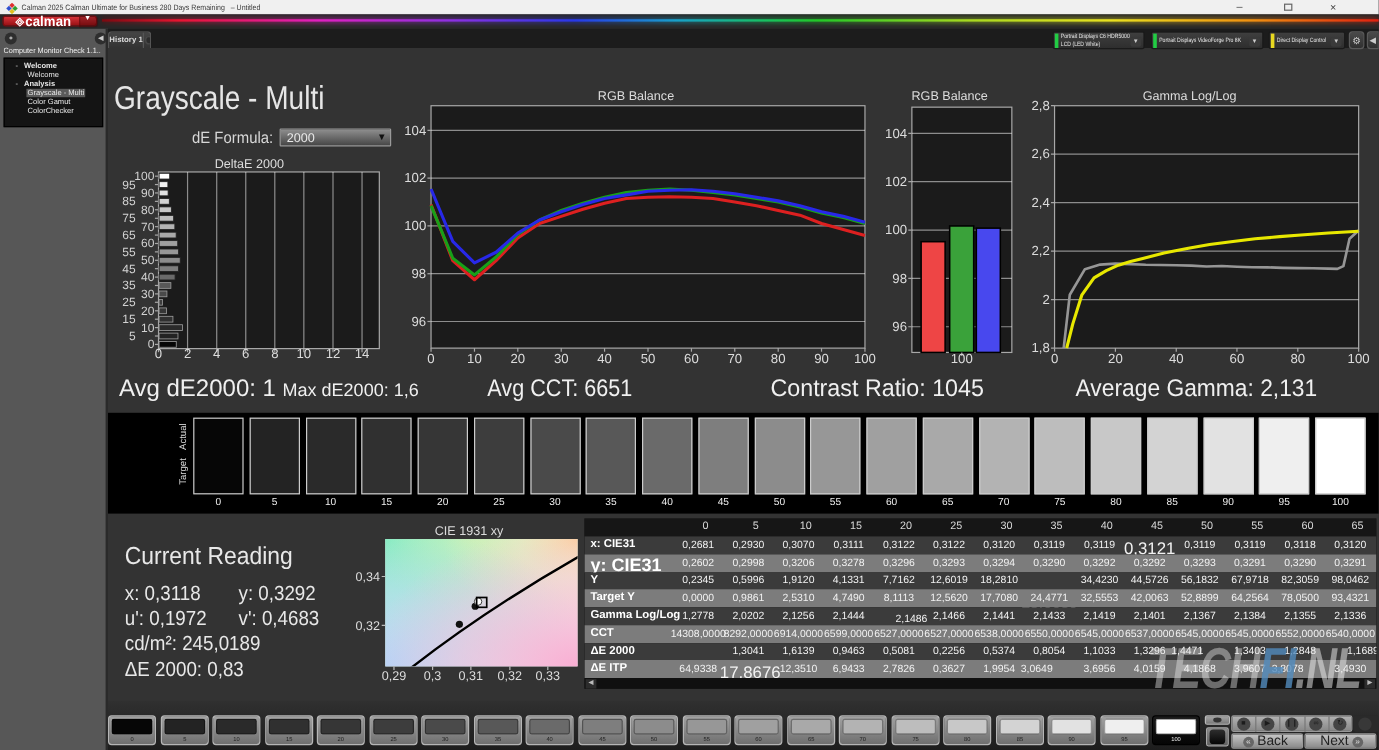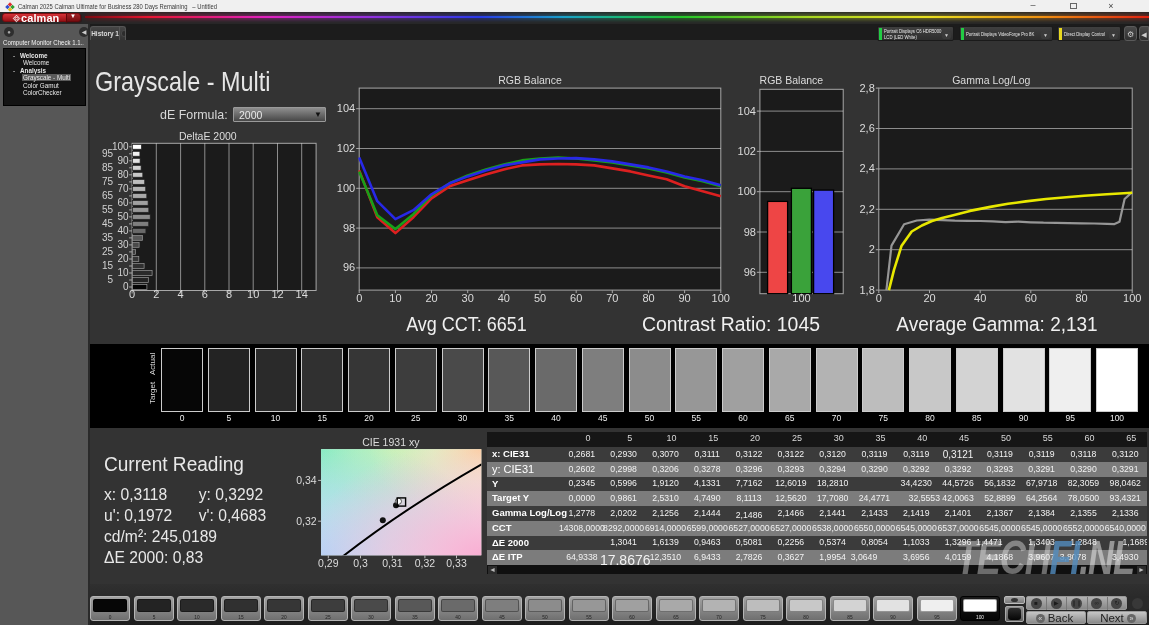--- a/index.html
+++ b/index.html
@@ -520,6 +520,7 @@
       <div style="position:absolute;left:5px;top:1px;color:#e8e8e8;font-size:10.5px">2000</div>
       <div style="position:absolute;right:3px;top:2px;color:#111;font-size:8px">▼</div>
     </div>
+    <div style="position:absolute;left:88px;top:313px;width:272px;text-align:center;color:#f0f0f0;font-size:20px;white-space:nowrap">Avg dE2000: 1 <span style="font-size:15px">Max dE2000: 1,6</span></div>
     <div style="position:absolute;left:340px;top:313px;width:253px;text-align:center;color:#f0f0f0;font-size:20px;transform:scaleX(0.9);transform-origin:center top">Avg CCT: 6651</div>
     <div style="position:absolute;left:600px;top:313px;width:262px;text-align:center;color:#f0f0f0;font-size:20px;transform:scaleX(0.97);transform-origin:center top">Contrast Ratio: 1045</div>
     <div style="position:absolute;left:862px;top:313px;width:270px;text-align:center;color:#f0f0f0;font-size:20px;transform:scaleX(0.95);transform-origin:center top">Average Gamma: 2,131</div>

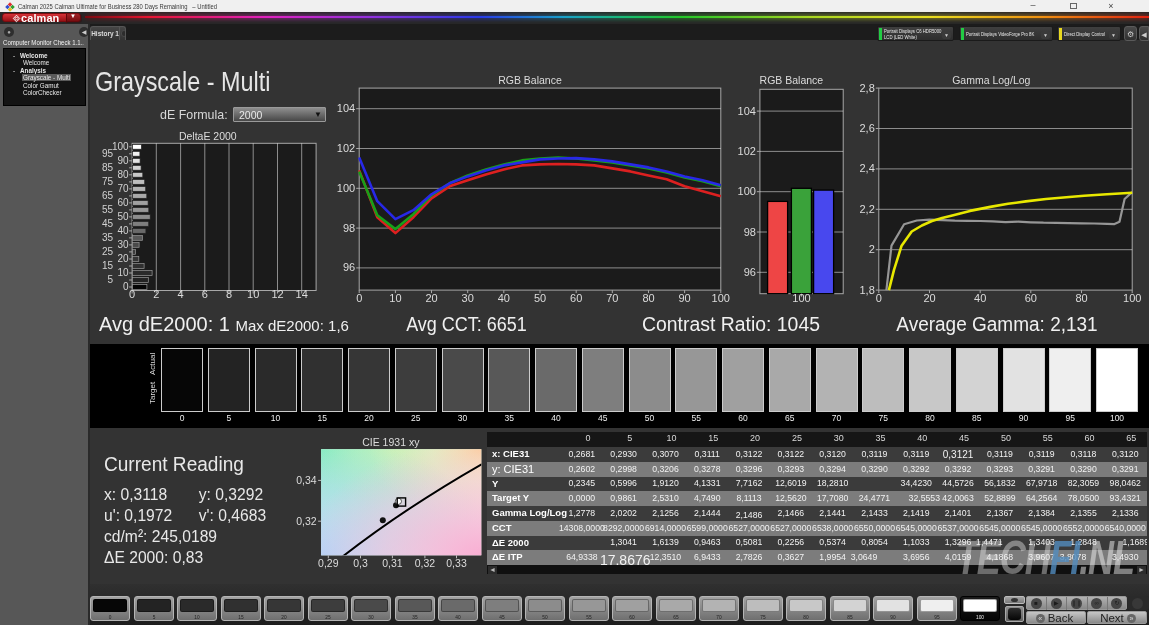--- a/index.html
+++ b/index.html
@@ -383,7 +383,7 @@
         <div style="position:absolute;left:321.9px;top:1.8px;width:47.5px;text-align:center;color:#f2f2f2;font-size:8.7px">0,3120</div>
         <div style="position:absolute;left:363.7px;top:1.8px;width:47.5px;text-align:center;color:#f2f2f2;font-size:8.7px">0,3119</div>
         <div style="position:absolute;left:405.5px;top:1.8px;width:47.5px;text-align:center;color:#f2f2f2;font-size:8.7px">0,3119</div>
-        <div style="position:absolute;left:447.3px;top:1.8px;width:47.5px;text-align:center;color:#f2f2f2;font-size:10px">0,3121</div>
+        <div style="position:absolute;left:447.3px;top:1.8px;width:47.5px;text-align:center;color:#f2f2f2;font-size:14px">0,3121</div>
         <div style="position:absolute;left:489.1px;top:1.8px;width:47.5px;text-align:center;color:#f2f2f2;font-size:8.7px">0,3119</div>
         <div style="position:absolute;left:530.9px;top:1.8px;width:47.5px;text-align:center;color:#f2f2f2;font-size:8.7px">0,3119</div>
         <div style="position:absolute;left:572.7px;top:1.8px;width:47.5px;text-align:center;color:#f2f2f2;font-size:8.7px">0,3118</div>

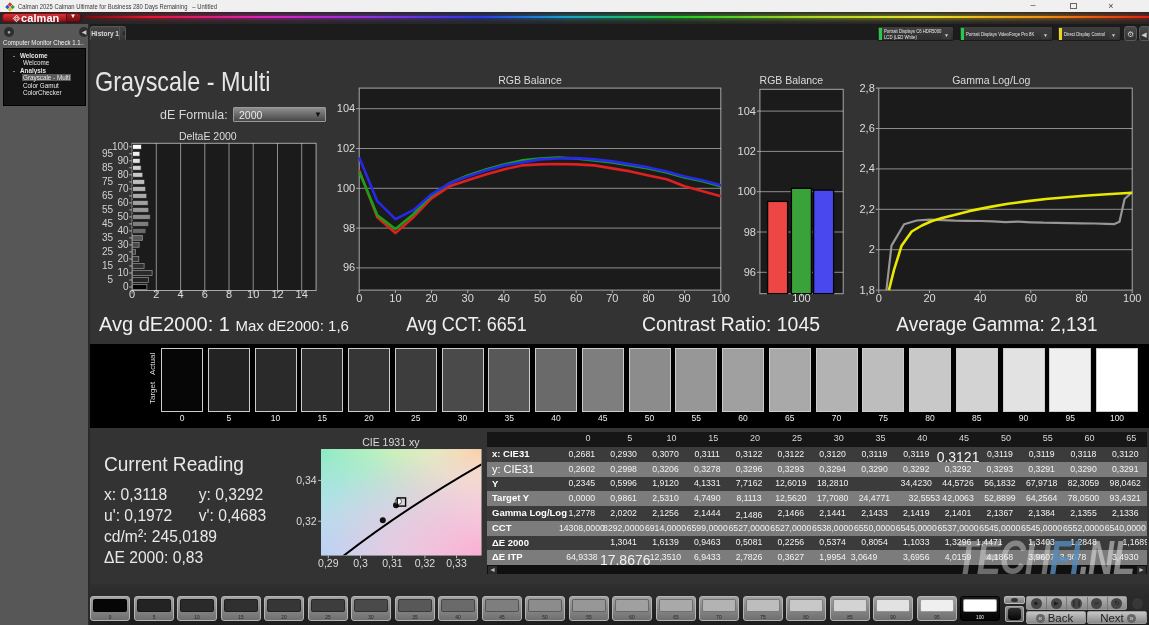--- a/index.html
+++ b/index.html
@@ -390,7 +390,7 @@
         <div style="position:absolute;left:614.5px;top:1.8px;width:47.5px;text-align:center;color:#f2f2f2;font-size:8.7px">0,3120</div>
       </div>
       <div style="position:absolute;left:0;top:29.8px;width:660px;height:14.75px;background:#7c7c7c">
-        <div style="position:absolute;left:5px;top:1.2px;color:#fff;font-size:11px;font-weight:normal">y: CIE31</div>
+        <div style="position:absolute;left:5px;top:1.2px;color:#fff;font-size:15px;font-weight:bold">y: CIE31</div>
         <div style="position:absolute;left:71.1px;top:1.8px;width:47.5px;text-align:center;color:#f2f2f2;font-size:8.7px">0,2602</div>
         <div style="position:absolute;left:112.9px;top:1.8px;width:47.5px;text-align:center;color:#f2f2f2;font-size:8.7px">0,2998</div>
         <div style="position:absolute;left:154.7px;top:1.8px;width:47.5px;text-align:center;color:#f2f2f2;font-size:8.7px">0,3206</div>

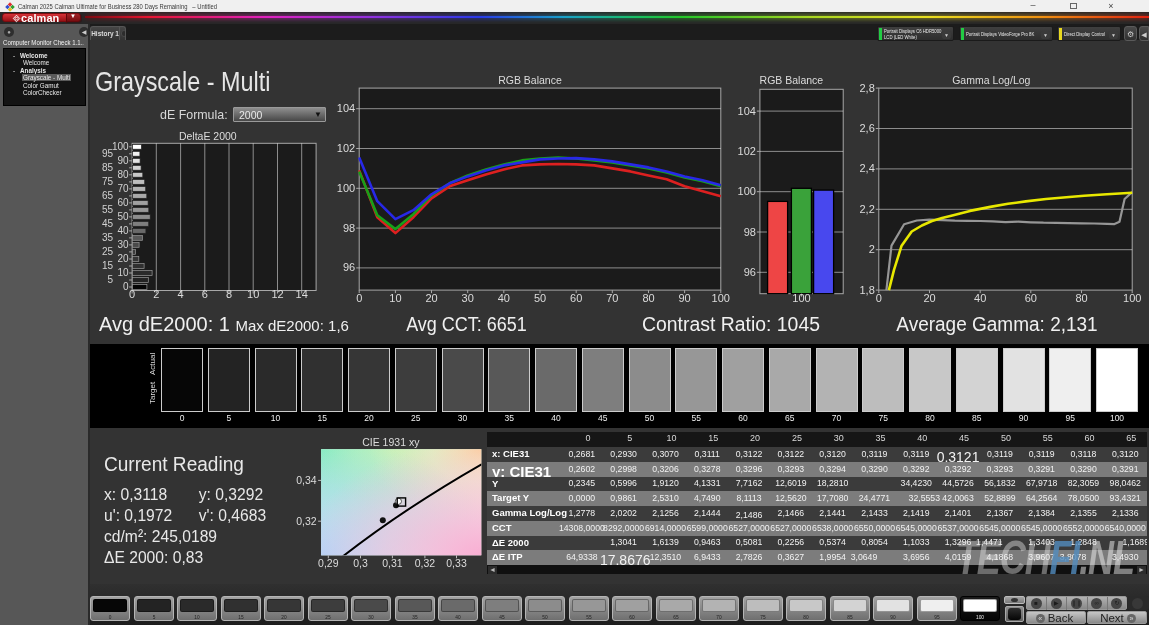--- a/index.html
+++ b/index.html
@@ -433,7 +433,7 @@
         <div style="position:absolute;left:280.1px;top:1.8px;width:47.5px;text-align:center;color:#f2f2f2;font-size:8.7px">12,5620</div>
         <div style="position:absolute;left:321.9px;top:1.8px;width:47.5px;text-align:center;color:#f2f2f2;font-size:8.7px">17,7080</div>
         <div style="position:absolute;left:363.7px;top:1.8px;width:47.5px;text-align:center;color:#f2f2f2;font-size:8.7px">24,4771</div>
-        <div style="position:absolute;left:405.5px;top:1.8px;width:47.5px;text-align:right;color:#f2f2f2;font-size:8.7px">32,5553</div>
+        <div style="position:absolute;left:405.5px;top:1.8px;width:47.5px;text-align:center;color:#f2f2f2;font-size:8.7px">32,5553</div>
         <div style="position:absolute;left:447.3px;top:1.8px;width:47.5px;text-align:center;color:#f2f2f2;font-size:8.7px">42,0063</div>
         <div style="position:absolute;left:489.1px;top:1.8px;width:47.5px;text-align:center;color:#f2f2f2;font-size:8.7px">52,8899</div>
         <div style="position:absolute;left:530.9px;top:1.8px;width:47.5px;text-align:center;color:#f2f2f2;font-size:8.7px">64,2564</div>

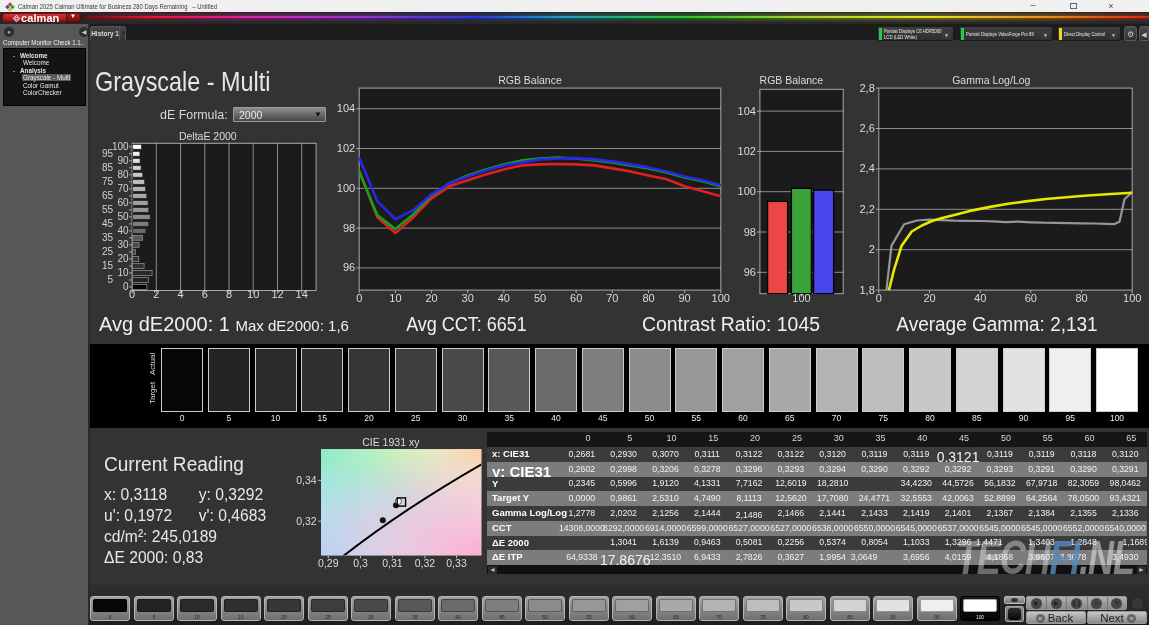--- a/index.html
+++ b/index.html
@@ -446,7 +446,7 @@
         <div style="position:absolute;left:112.9px;top:1.8px;width:47.5px;text-align:center;color:#f2f2f2;font-size:8.7px">2,0202</div>
         <div style="position:absolute;left:154.7px;top:1.8px;width:47.5px;text-align:center;color:#f2f2f2;font-size:8.7px">2,1256</div>
         <div style="position:absolute;left:196.5px;top:1.8px;width:47.5px;text-align:center;color:#f2f2f2;font-size:8.7px">2,1444</div>
-        <div style="position:absolute;left:238.3px;top:4px;width:47.5px;text-align:center;color:#f2f2f2;font-size:8.7px">2,1486</div>
+        <div style="position:absolute;left:238.3px;top:4px;width:47.5px;text-align:right;color:#f2f2f2;font-size:8.7px">2,1486</div>
         <div style="position:absolute;left:280.1px;top:1.8px;width:47.5px;text-align:center;color:#f2f2f2;font-size:8.7px">2,1466</div>
         <div style="position:absolute;left:321.9px;top:1.8px;width:47.5px;text-align:center;color:#f2f2f2;font-size:8.7px">2,1441</div>
         <div style="position:absolute;left:363.7px;top:1.8px;width:47.5px;text-align:center;color:#f2f2f2;font-size:8.7px">2,1433</div>

